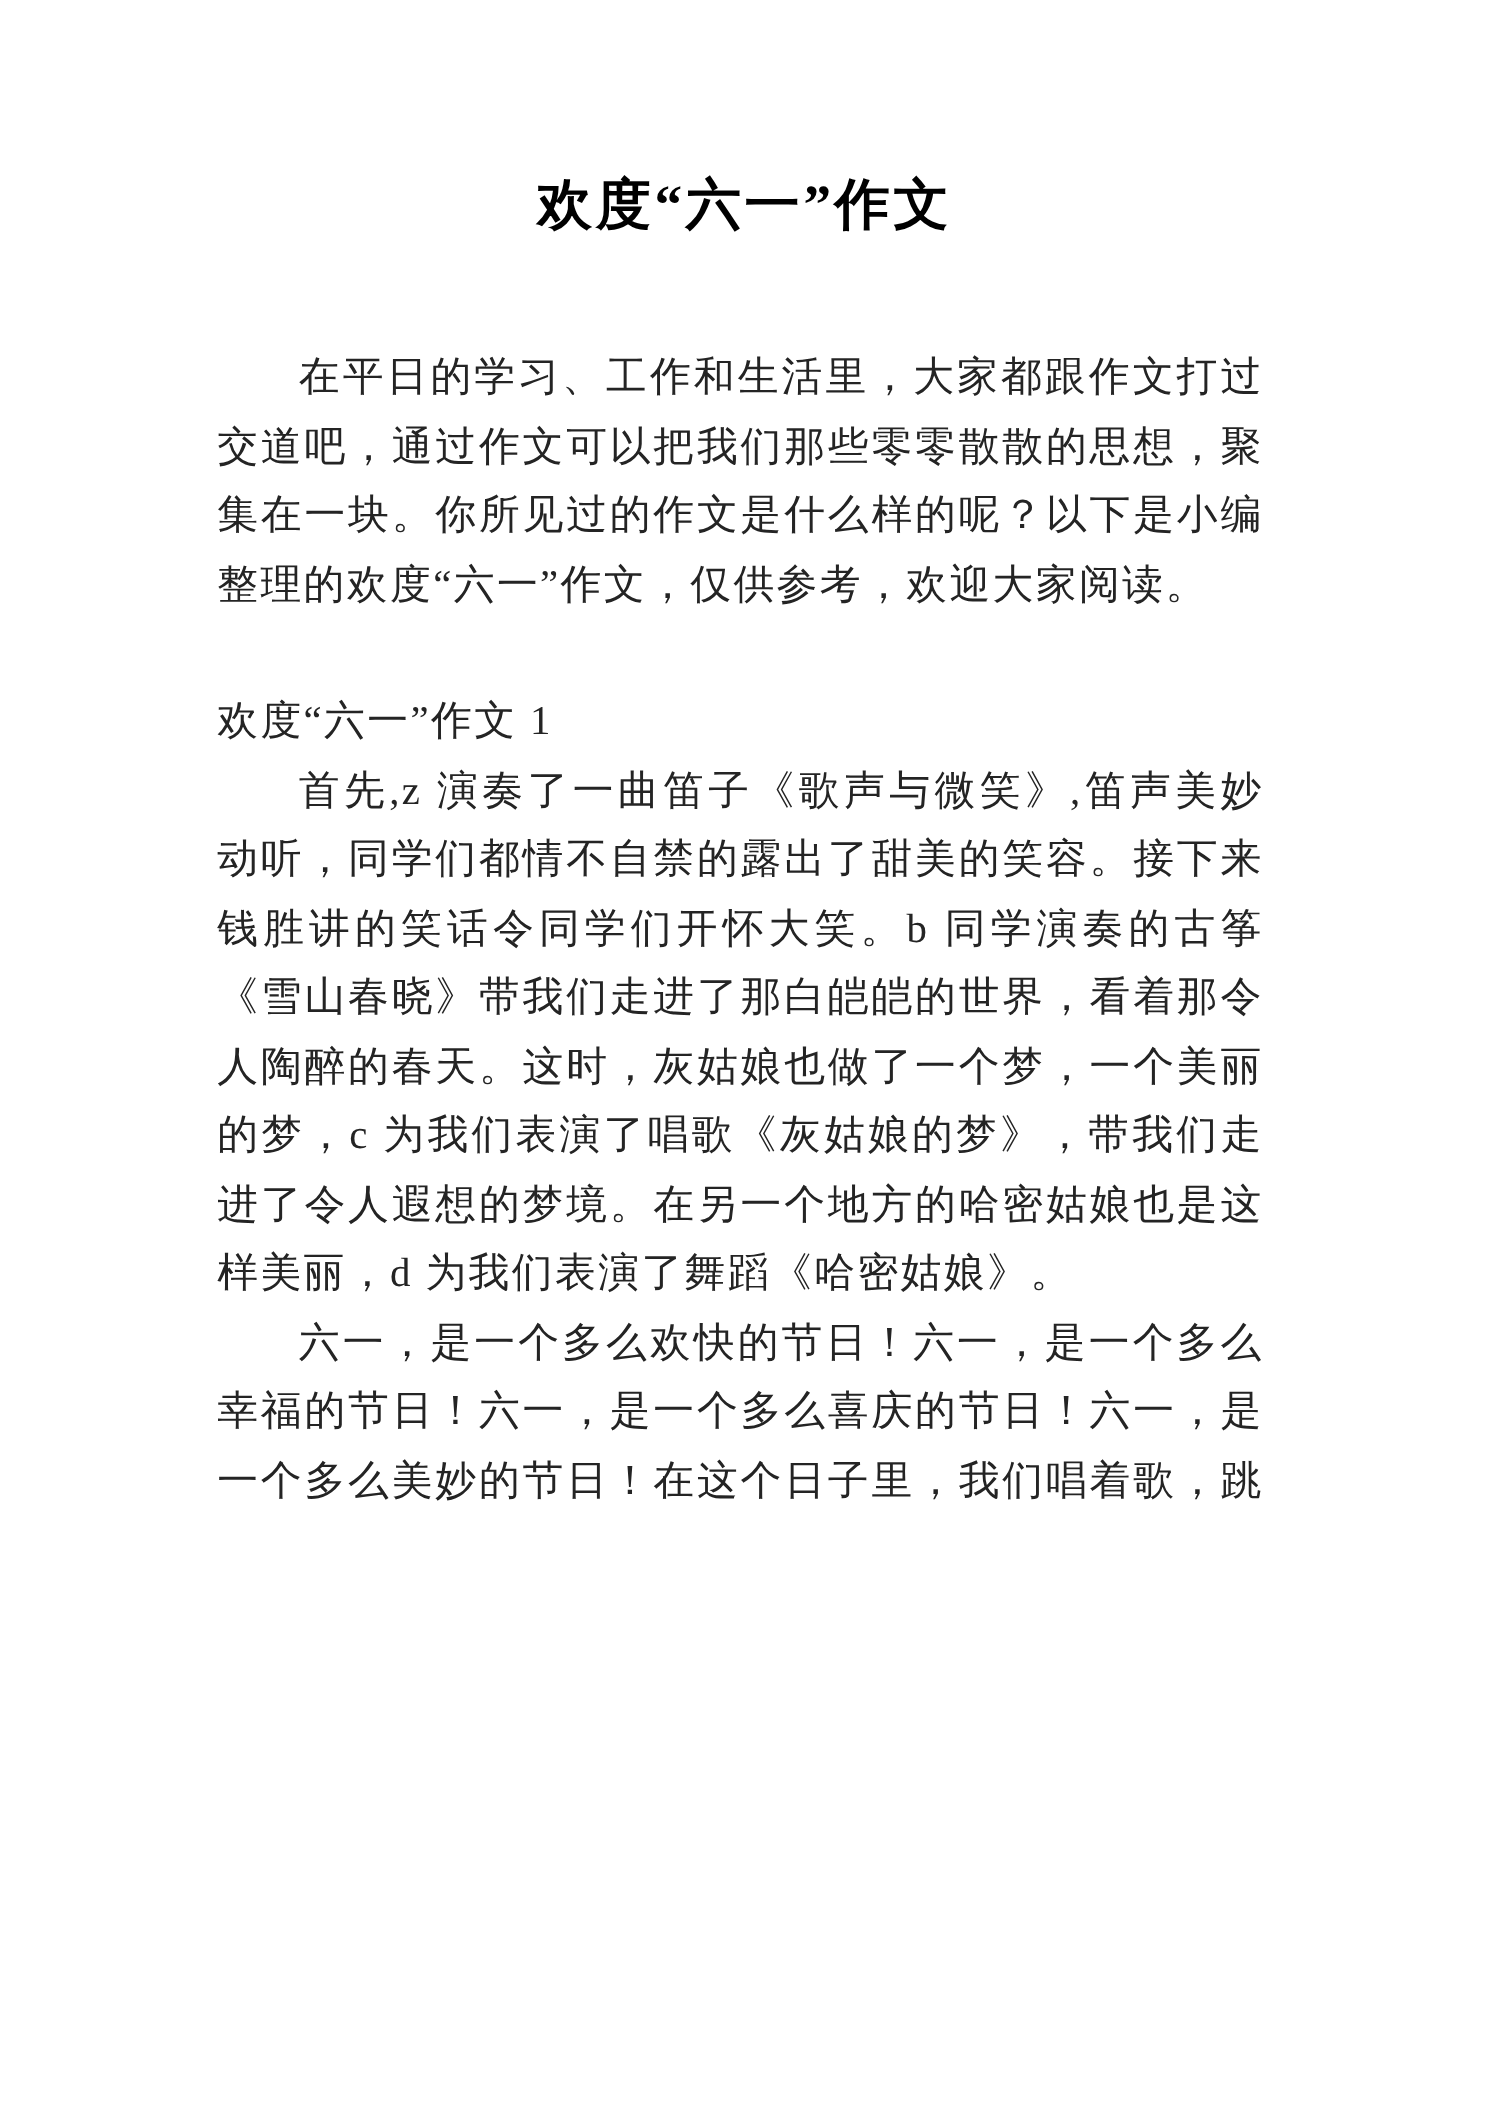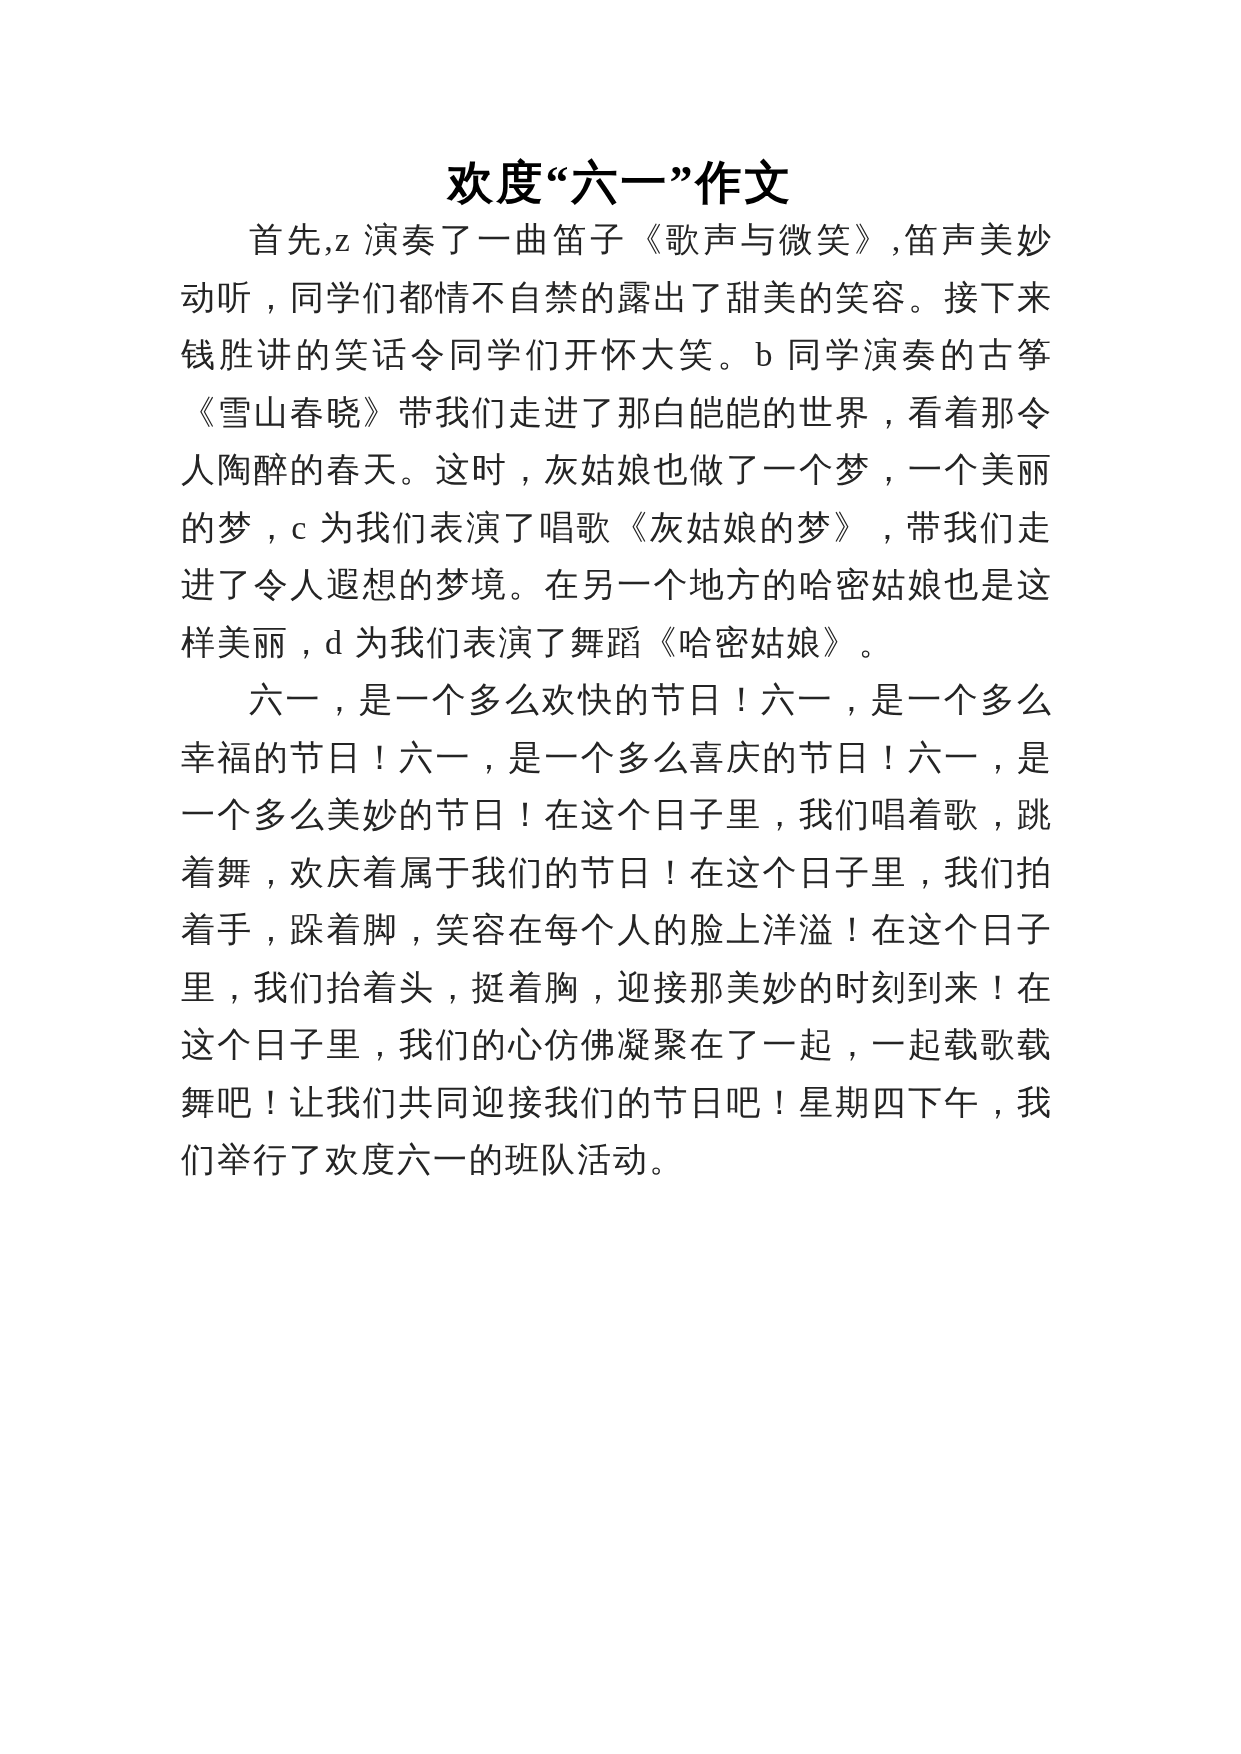--- a/index.html
+++ b/index.html
@@ -15,7 +15,6 @@
     overflow: hidden;
     font-family: "Liberation Serif", serif;
     color: #222222;
-    margin-top: 12px;
   }
   .doc-title {
     margin: 0;

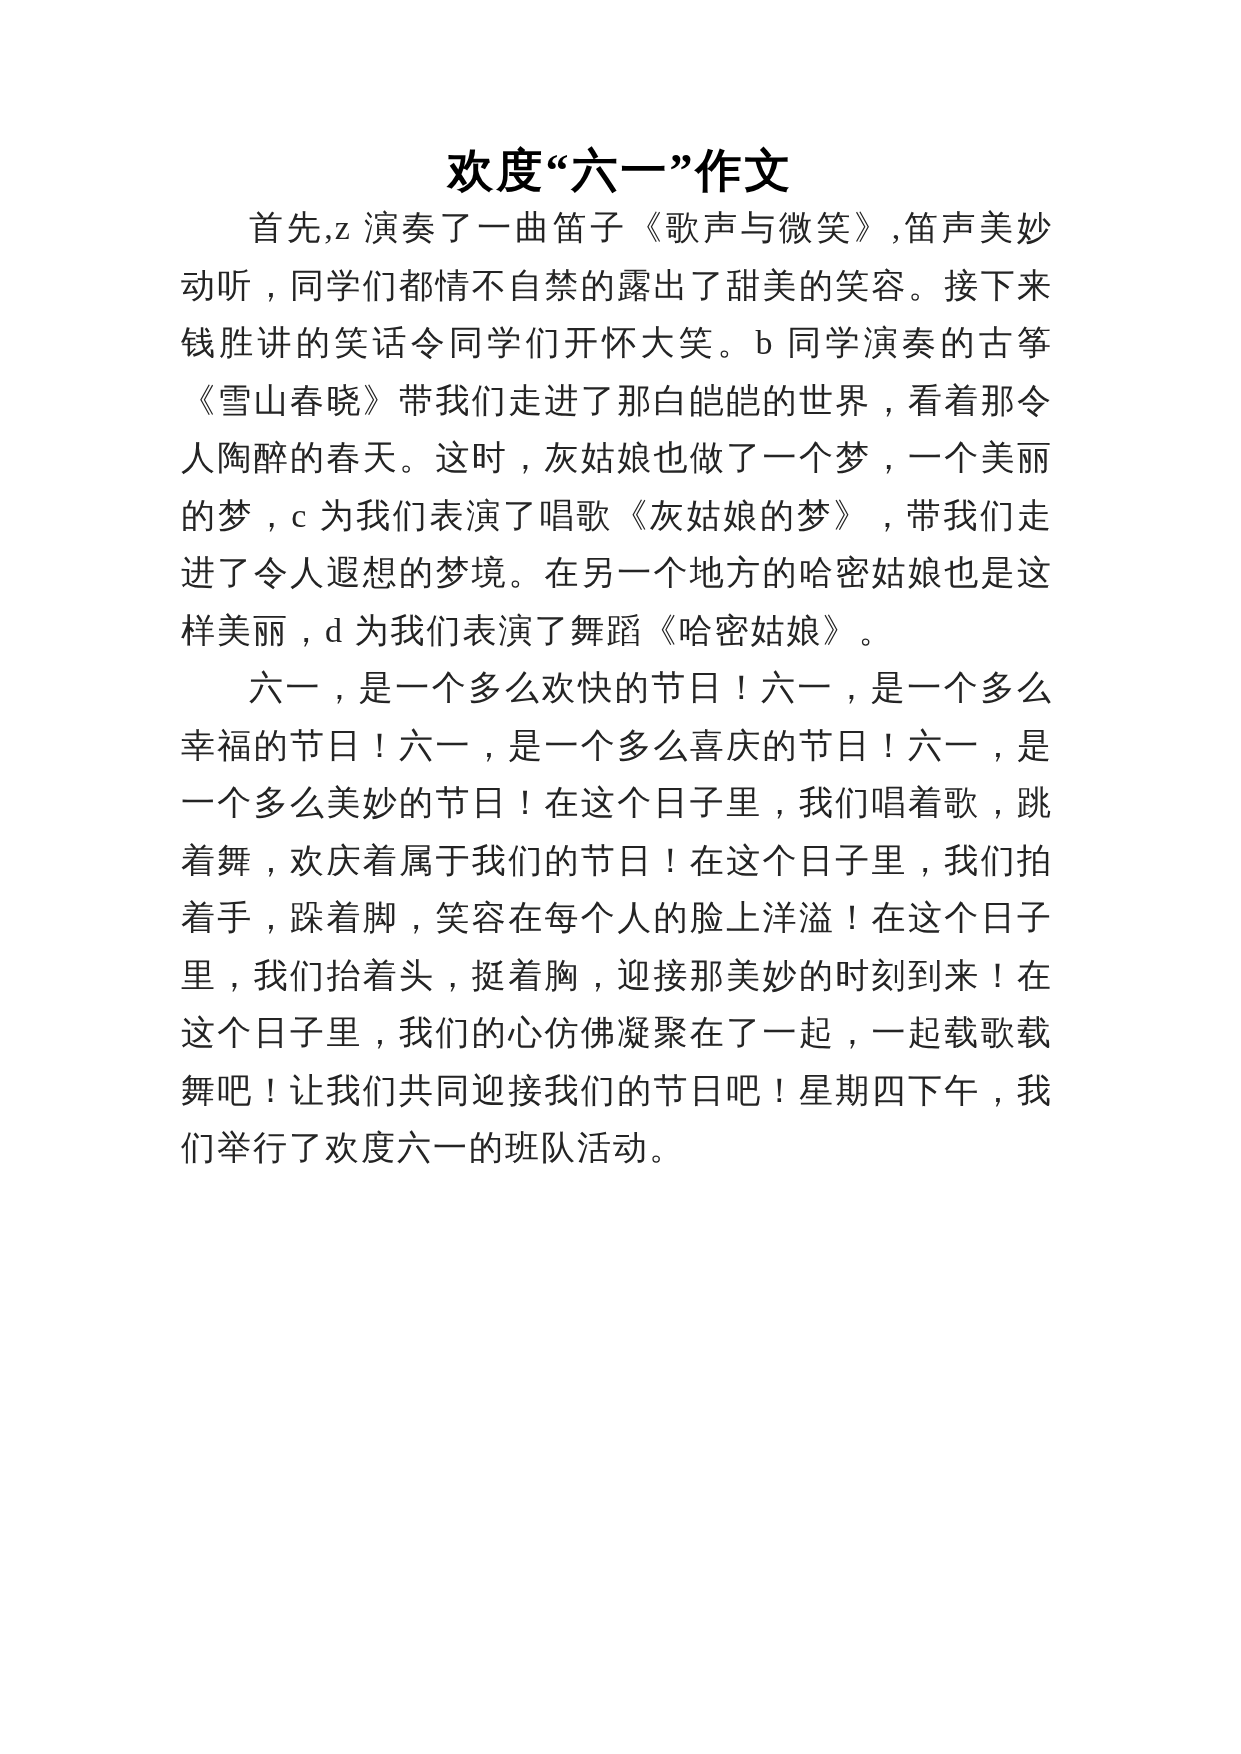--- a/index.html
+++ b/index.html
@@ -61,6 +61,7 @@
   <h1 class="doc-title">欢度“六一”作文</h1>
 
   <div class="content body-text">
+    <p class="paragraph intro-paragraph">在平日的学习、工作和生活里，大家都跟作文打过交道吧，通过作文可以把我们那些零零散散的思想，聚集在一块。你所见过的作文是什么样的呢？以下是小编整理的欢度“六一”作文，仅供参考，欢迎大家阅读。</p>
 
 
     <p class="paragraph essay-paragraph">首先,z 演奏了一曲笛子《歌声与微笑》,笛声美妙动听，同学们都情不自禁的露出了甜美的笑容。接下来钱胜讲的笑话令同学们开怀大笑。b 同学演奏的古筝《雪山春晓》带我们走进了那白皑皑的世界，看着那令人陶醉的春天。这时，灰姑娘也做了一个梦，一个美丽的梦，c 为我们表演了唱歌《灰姑娘的梦》，带我们走进了令人遐想的梦境。在另一个地方的哈密姑娘也是这样美丽，d 为我们表演了舞蹈《哈密姑娘》。</p>

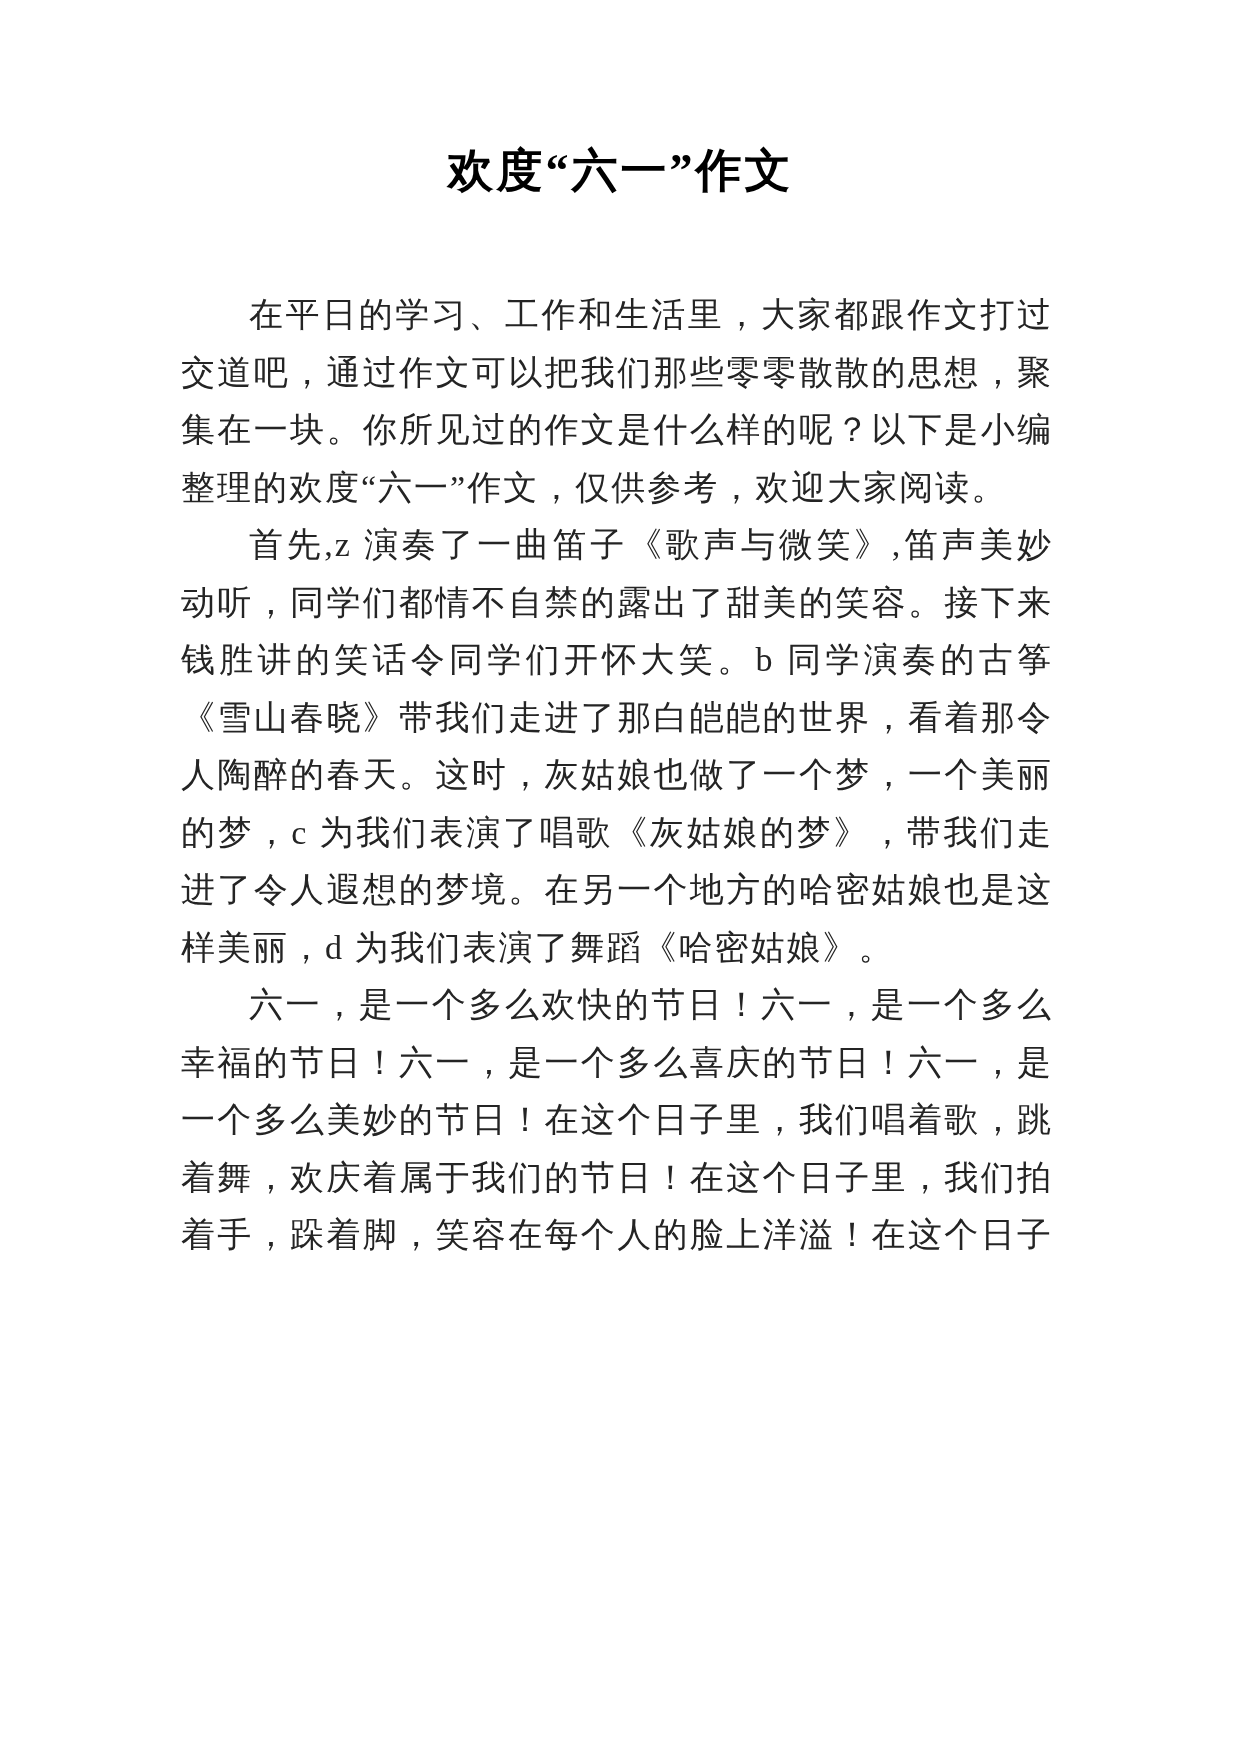--- a/index.html
+++ b/index.html
@@ -63,6 +63,7 @@
   <div class="content body-text">
     <p class="paragraph intro-paragraph">在平日的学习、工作和生活里，大家都跟作文打过交道吧，通过作文可以把我们那些零零散散的思想，聚集在一块。你所见过的作文是什么样的呢？以下是小编整理的欢度“六一”作文，仅供参考，欢迎大家阅读。</p>
 
+    <p class="paragraph section-heading">欢度“六一”作文 1</p>
 
     <p class="paragraph essay-paragraph">首先,z 演奏了一曲笛子《歌声与微笑》,笛声美妙动听，同学们都情不自禁的露出了甜美的笑容。接下来钱胜讲的笑话令同学们开怀大笑。b 同学演奏的古筝《雪山春晓》带我们走进了那白皑皑的世界，看着那令人陶醉的春天。这时，灰姑娘也做了一个梦，一个美丽的梦，c 为我们表演了唱歌《灰姑娘的梦》，带我们走进了令人遐想的梦境。在另一个地方的哈密姑娘也是这样美丽，d 为我们表演了舞蹈《哈密姑娘》。</p>
 

